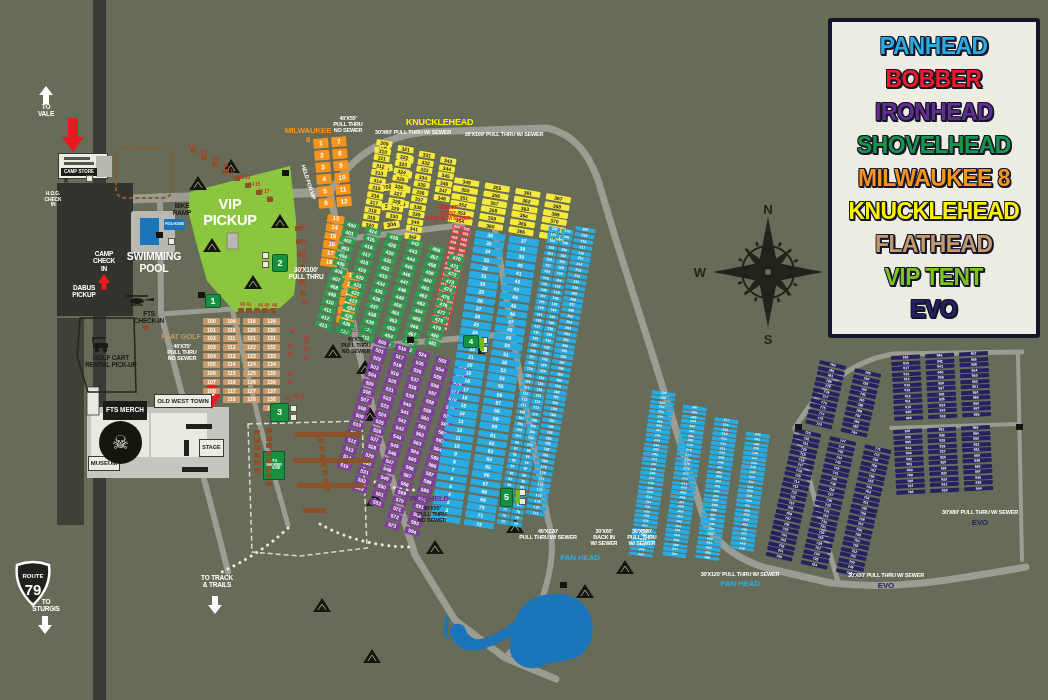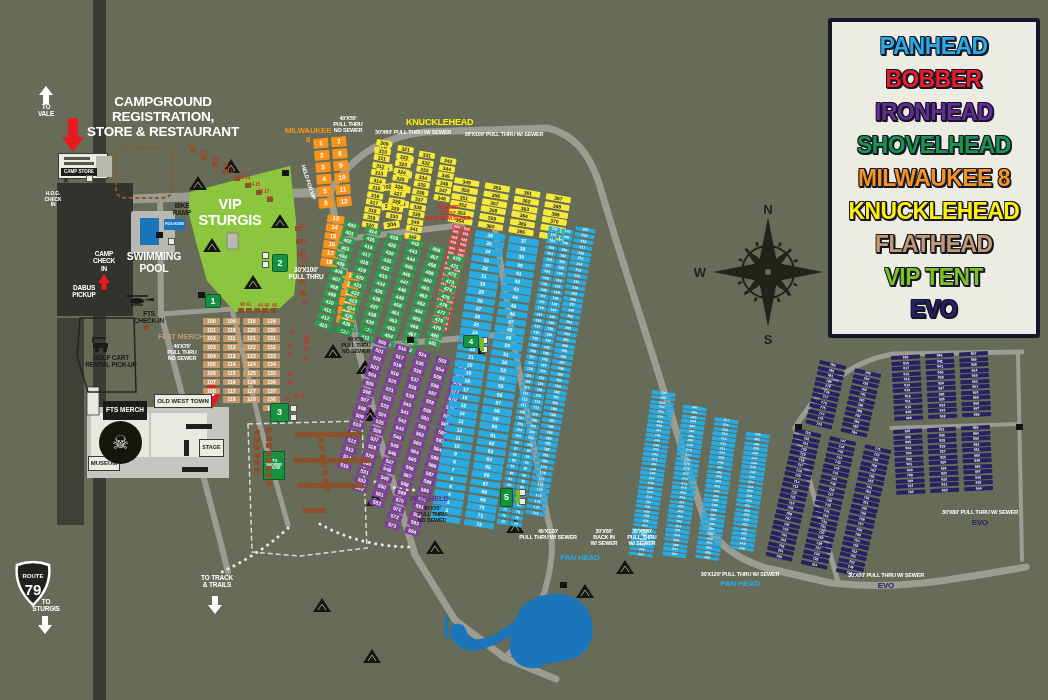--- a/index.html
+++ b/index.html
@@ -1398,8 +1398,6 @@
       <div class="lbl" style="left: 956px; top: 519px; font-size: 8px; color: rgb(38, 34, 98); width: 48px;">EVO</div>
       <div class="lbl" style="left: 33px; top: 103px; font-size: 6.5px; color: rgb(255, 255, 255); width: 26px;">TO
 VALE</div>
-      <div class="lbl" style="left: 64px; top: 94px; font-size: 13.5px; color: rgb(255, 255, 255); width: 198px;">CAMPGROUND REGISTRATION,
-STORE &amp; RESTAURANT</div>
       <div class="lbl" style="left: 43px; top: 191px; font-size: 5px; color: rgb(255, 255, 255); width: 20px;">H.O.G.
 CHECK
 IN</div>

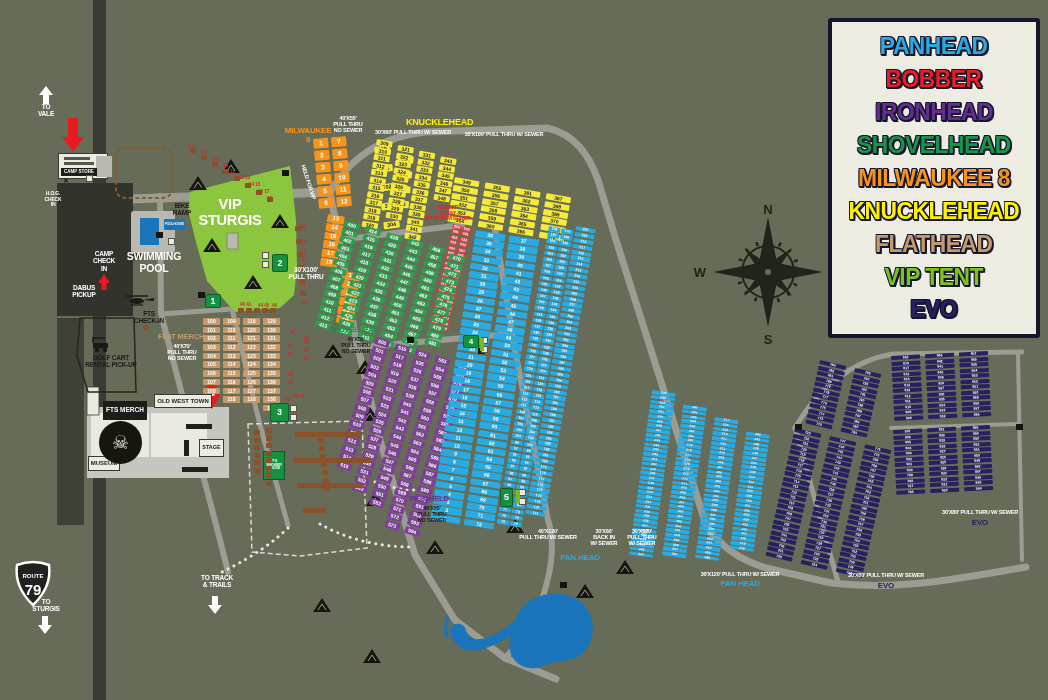--- a/index.html
+++ b/index.html
@@ -1411,7 +1411,7 @@
       <div class="lbl" style="left: 70px; top: 284px; font-size: 6.5px; color: rgb(255, 255, 255); width: 28px;">DABUS
 PICKUP</div>
       <div class="lbl" style="left: 194px; top: 196px; font-size: 14.5px; color: rgb(255, 255, 255); width: 72px;">VIP
-STURGIS</div>
+PICKUP</div>
       <div class="lbl" style="left: 131px; top: 310px; font-size: 6.5px; color: rgb(28, 28, 24); width: 36px;">FTS
 CHECK-IN</div>
       <div class="lbl" style="left: 82px; top: 354px; font-size: 6.5px; color: rgb(28, 28, 24); width: 58px;">GOLF CART

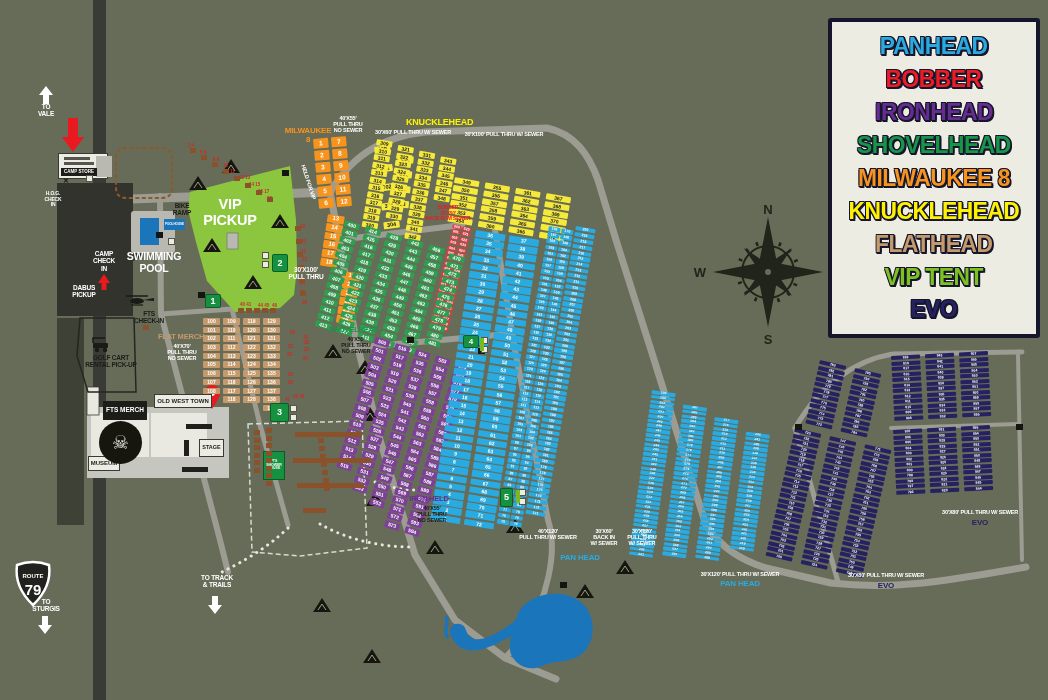--- a/index.html
+++ b/index.html
@@ -1377,7 +1377,7 @@
       <div class="lbl" style="left: 414px; top: 505px; font-size: 5.5px; color: rgb(28, 28, 24); width: 36px;">40'X55'
 PULL THRU
 NO SEWER</div>
-      <div class="lbl" style="left: 157px; top: 333px; font-size: 7.5px; color: rgb(196, 154, 108); width: 48px;">FLAT MERCH</div>
+      <div class="lbl" style="left: 157px; top: 333px; font-size: 7.5px; color: rgb(196, 154, 108); width: 48px;">FLAT GOLF</div>
       <div class="lbl" style="left: 164px; top: 343px; font-size: 5.5px; color: rgb(255, 255, 255); width: 36px;">40'X70'
 PULL THRU
 NO SEWER</div>

